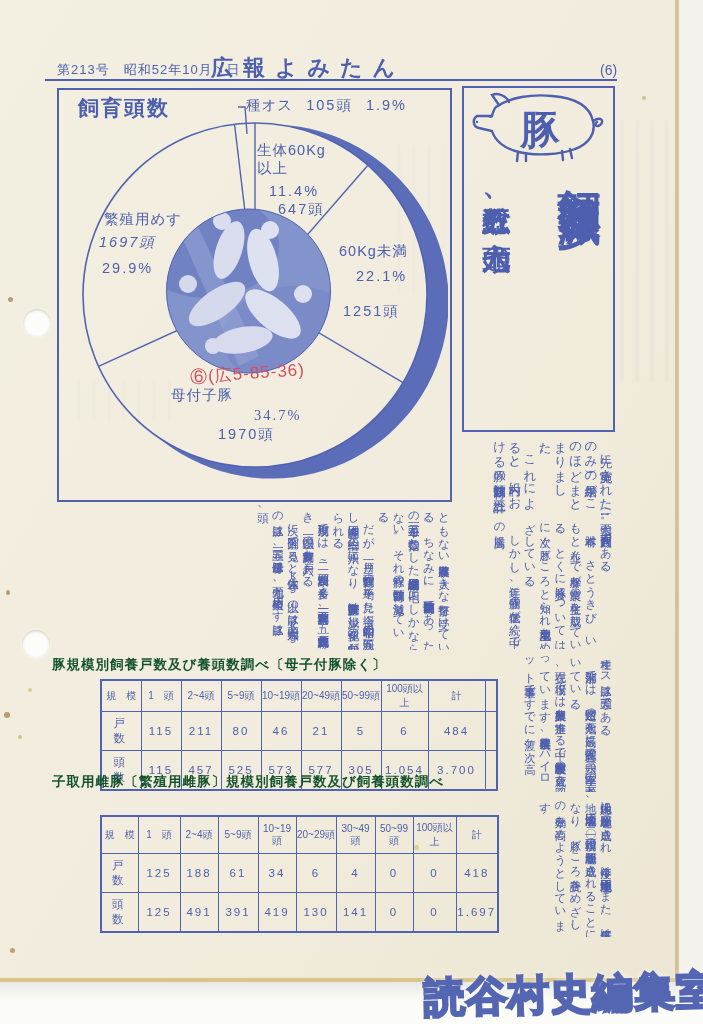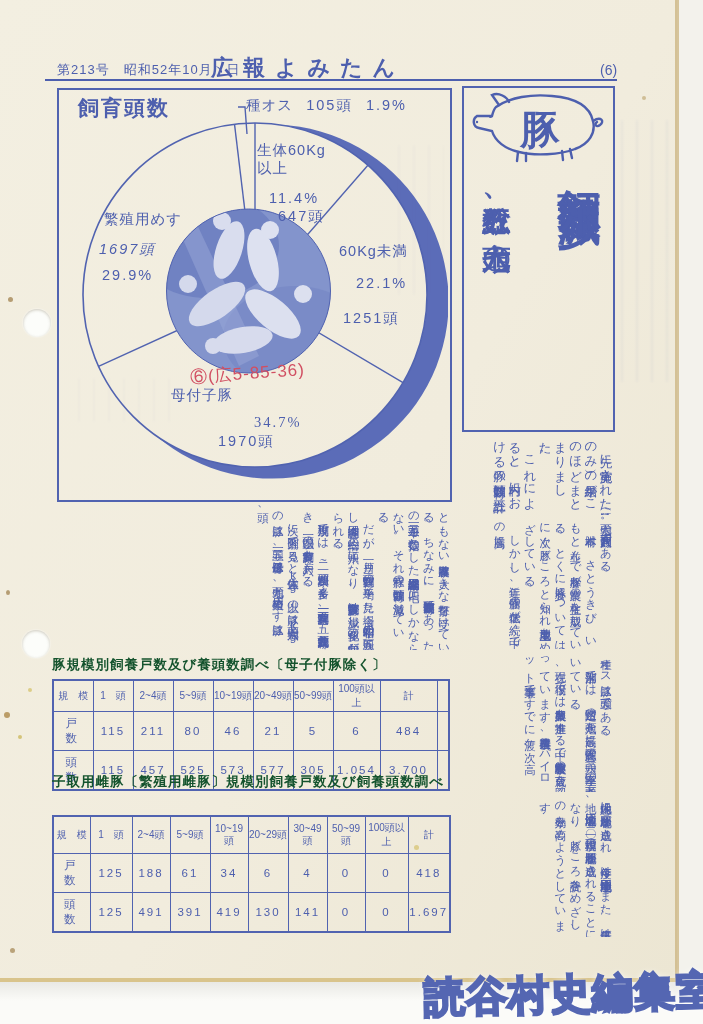--- a/index.html
+++ b/index.html
@@ -24,7 +24,7 @@
   #chart-title{left:78px;top:94px;font-size:21px;font-weight:bold;letter-spacing:2px;}
   #pie-svg{left:57px;top:88px;}
   .pielabel{position:absolute;font-size:14.5px;color:#4d5fae;white-space:nowrap;letter-spacing:1px;}
-  .pienum{letter-spacing:2px;margin-top:7px;}
+  .pienum{letter-spacing:2px;}
   #red-note{left:190px;top:362px;font-size:17px;color:#d14f62;transform:rotate(-4deg);
             white-space:nowrap;letter-spacing:1px;}
   

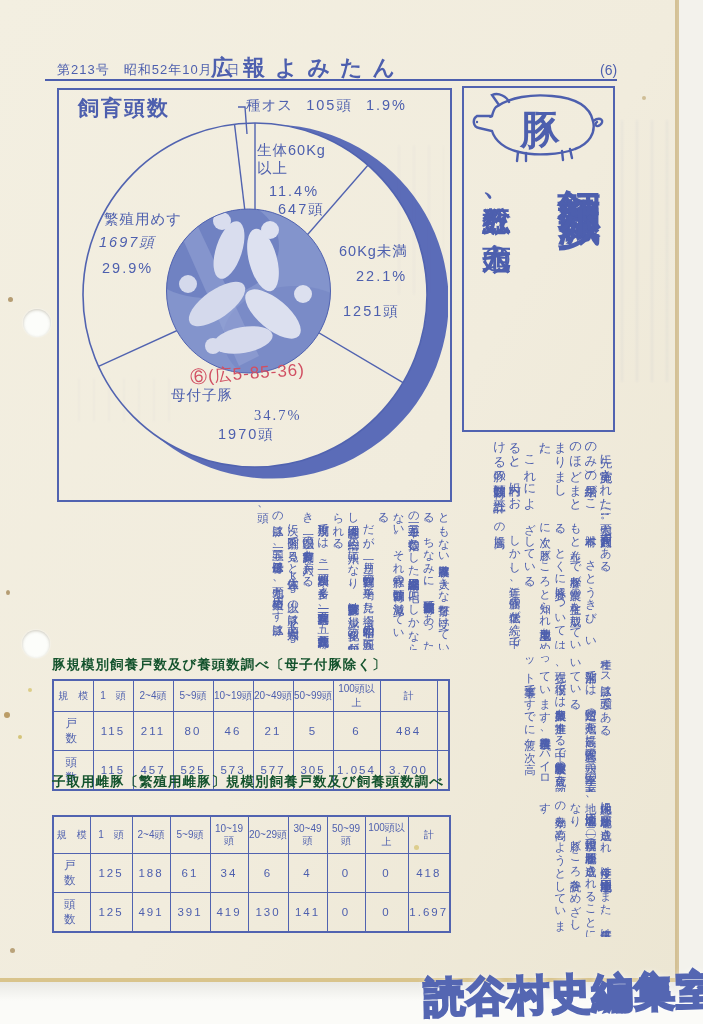--- a/index.html
+++ b/index.html
@@ -54,7 +54,7 @@
   #t2{left:52px;top:815px;width:397px;}
   table.data th,table.data td{border:1.5px solid #5163b0;text-align:center;
       font-weight:normal;padding:0;overflow:hidden;}
-  table.data{border:2px solid #5163b0;}
+  table.data{border:2px solid #5163b0;margin-left:48px;}
   table.data thead th{font-size:10px;height:30px;letter-spacing:0;}
   #t2 thead th{height:36px;}
   table.data tbody th{font-size:11.5px;letter-spacing:4px;}

